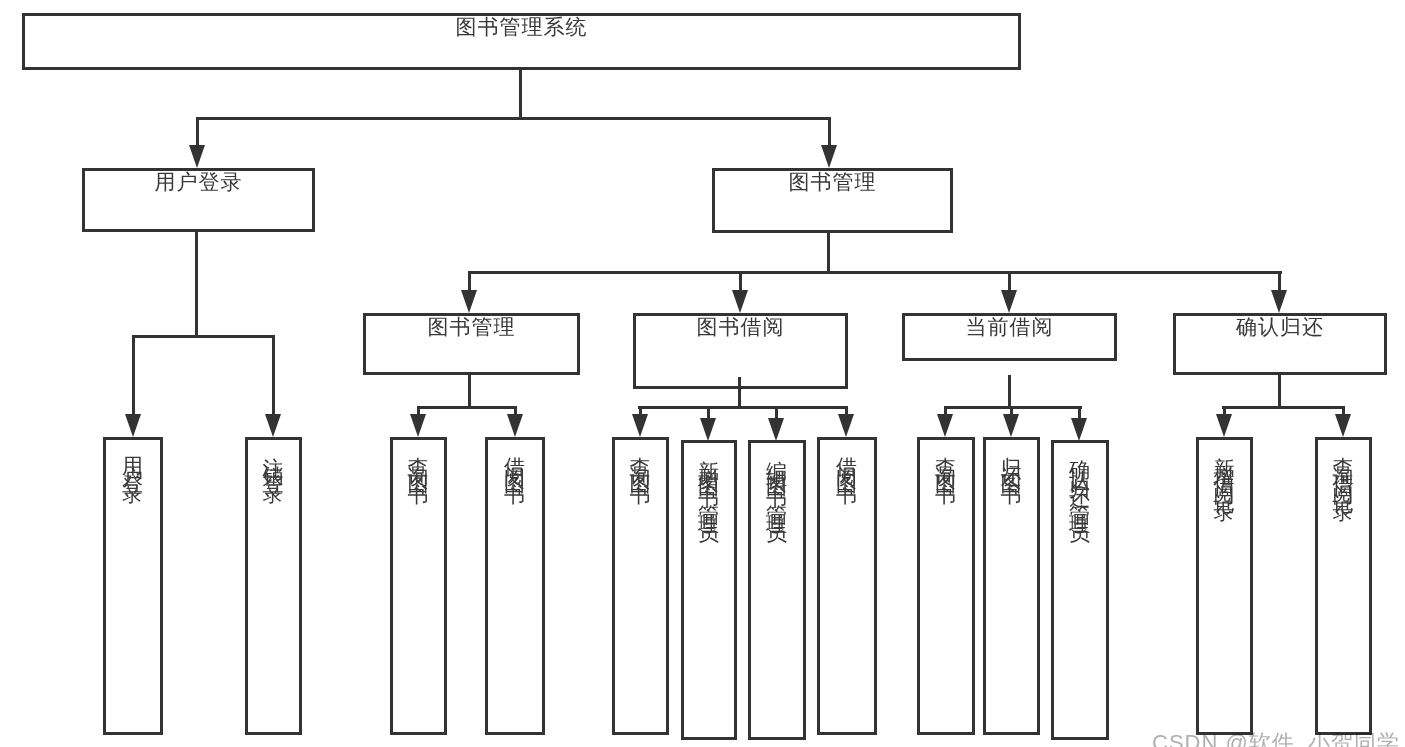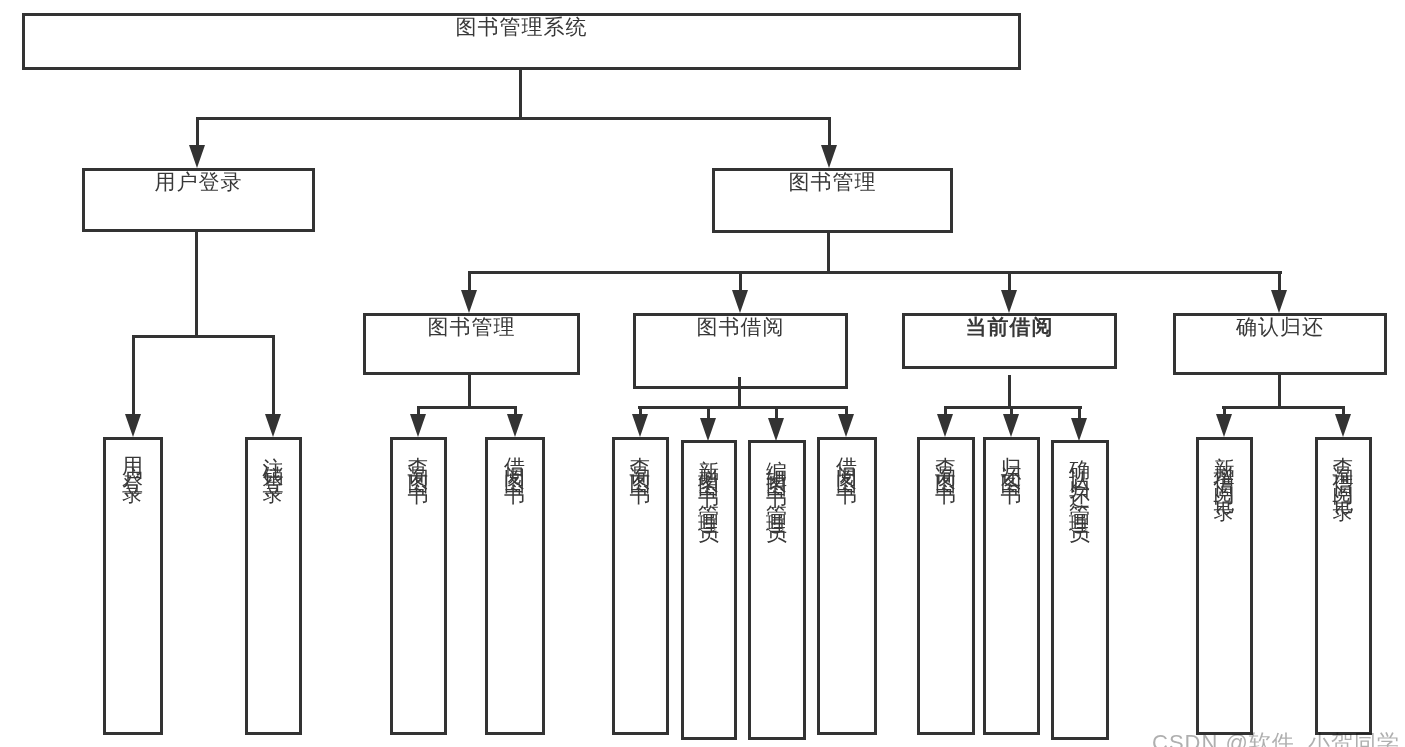--- a/index.html
+++ b/index.html
@@ -77,7 +77,7 @@
       <div class="box" style="left: 633px; top: 313px; width: 215px; height: 76px;">
         <span class="lbl">图书借阅</span>
       </div>
-      <div class="box" style="left: 902px; top: 313px; width: 215px; height: 56px; font-weight: bold;">
+      <div class="box" style="left: 902px; top: 313px; width: 215px; height: 48px;">
         <span class="lbl">当前借阅</span>
       </div>
       <div class="box" style="left: 1173px; top: 313px; width: 214px; height: 62px;">

